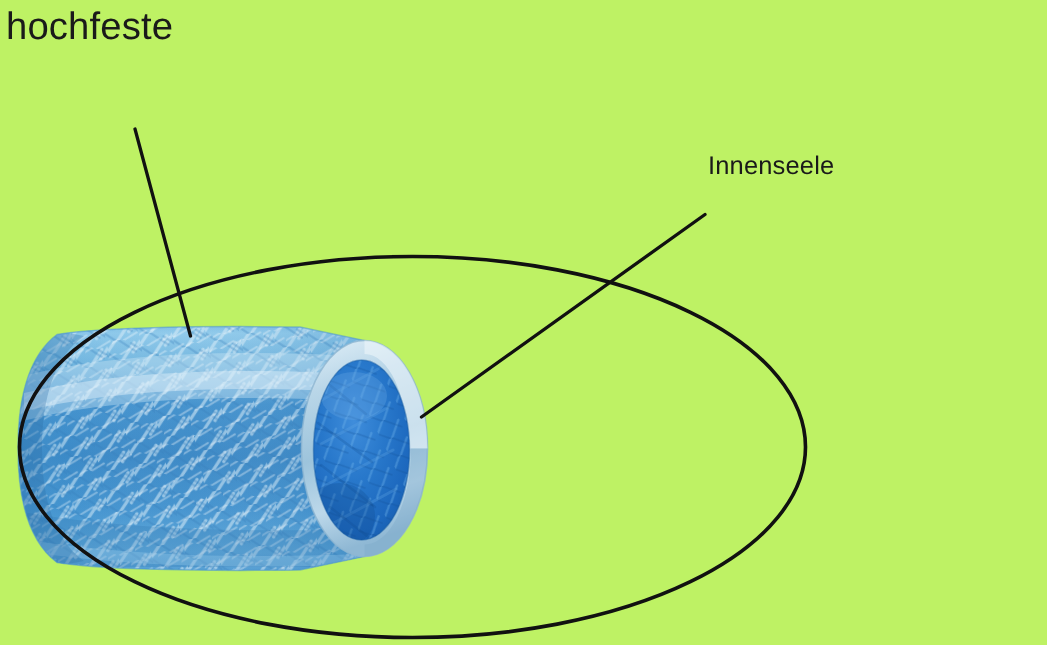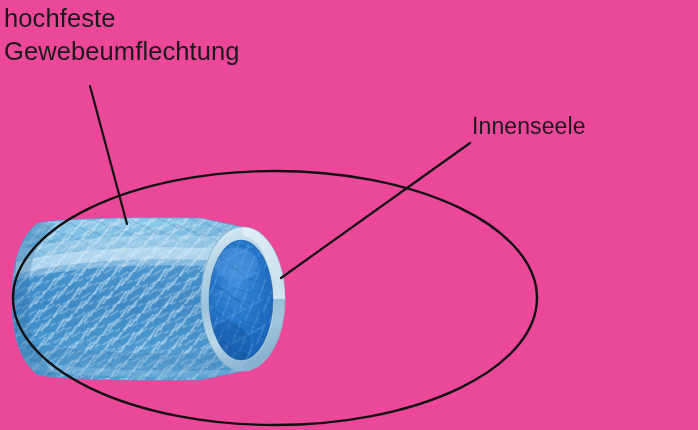--- a/index.html
+++ b/index.html
@@ -51,7 +51,7 @@
 </head>
 <body>
 
-<div id="stage" style="background: #ec4899; text-decoration: underline;">
+<div id="stage" style="background: #bef264; text-decoration: underline;">
 
   <svg id="diagram-svg" viewBox="0 0 698 430" xmlns="http://www.w3.org/2000/svg">
     <defs>

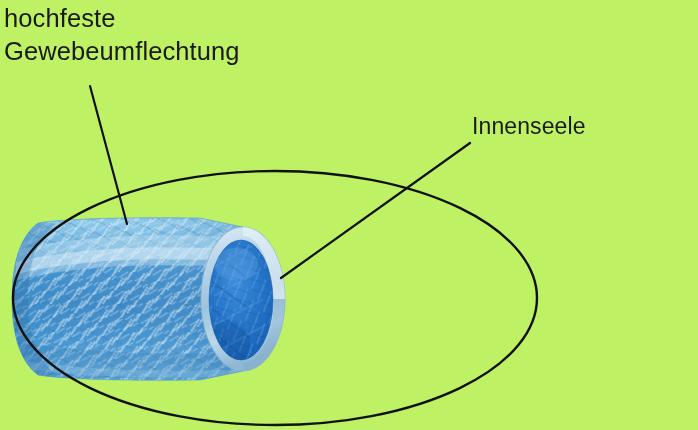--- a/index.html
+++ b/index.html
@@ -178,7 +178,6 @@
 
   <div class="callout-label" id="label-braid">
     <span class="label-line">hochfeste</span>
-    <span class="label-line">Gewebeumflechtung</span>
   </div>
 
   <div class="callout-label" id="label-core">

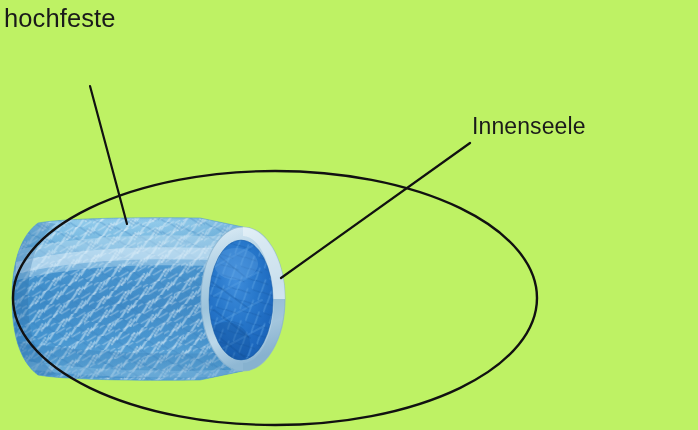--- a/index.html
+++ b/index.html
@@ -41,8 +41,8 @@
   }
   #label-core {
     left: 472px;
-    top: 112px;
-    font-size: 23px;
+    top: 100px;
+    font-size: 17px;
   }
   .label-line {
     display: block;

